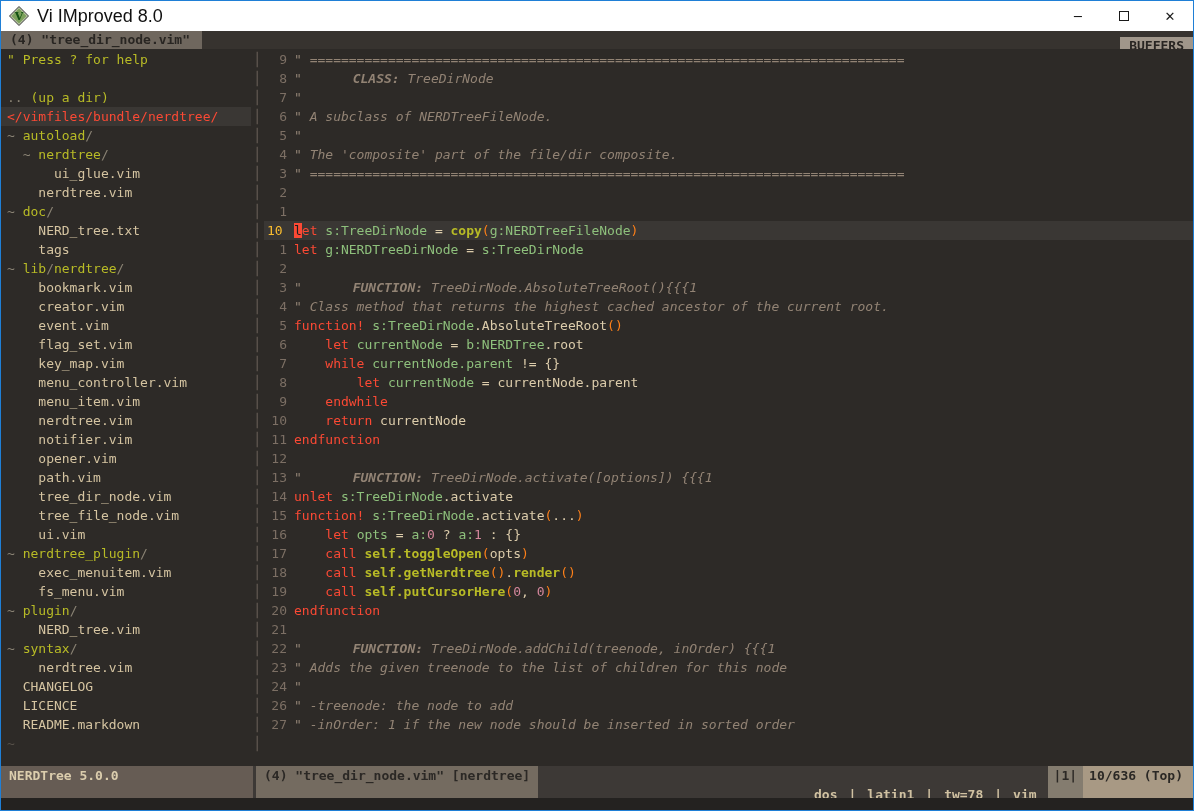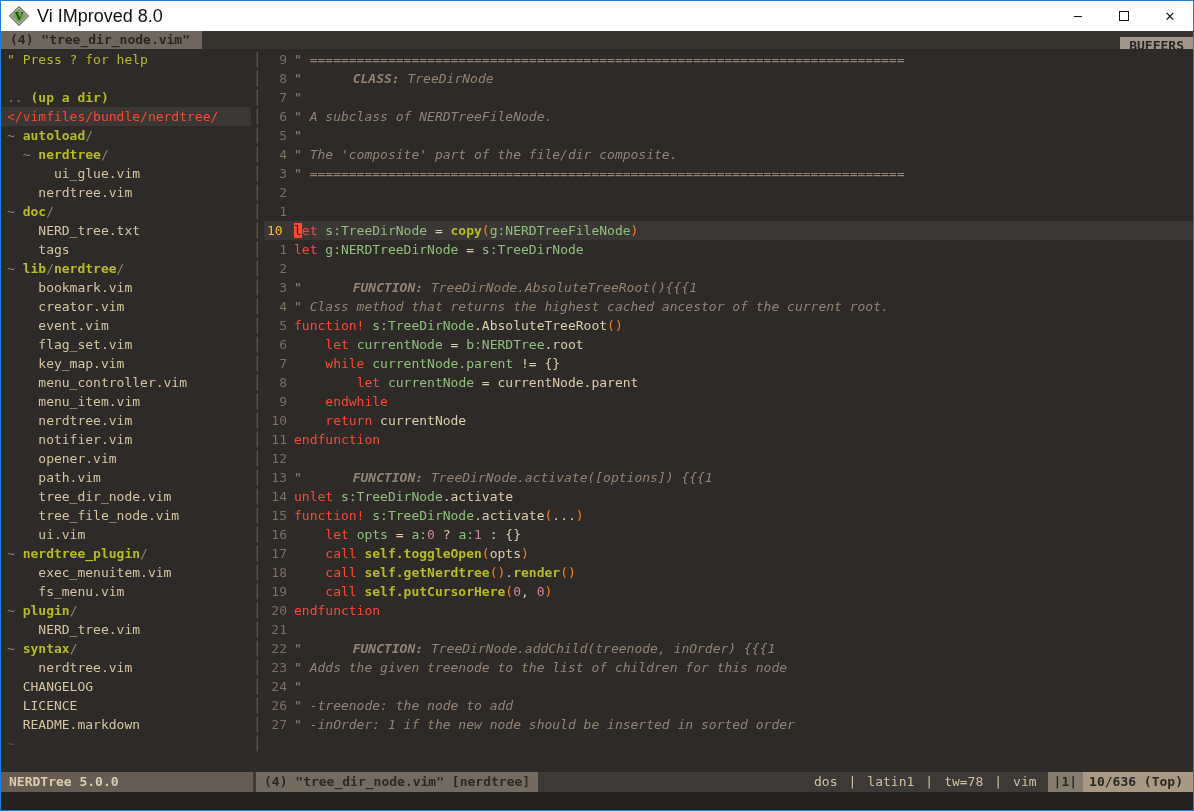--- a/index.html
+++ b/index.html
@@ -51,7 +51,7 @@
   .tok-cur{ background:var(--red); color:#1d2021; }
   .tok-h  { color:var(--yellow); }
   .tok-g  { color:var(--gray); }
-  .tok-d  { color:var(--yellow); font-weight:bold; }
+  .tok-d  { color:var(--yellow); font-weight:normal; }
   .tok-fi { color:var(--file_fg); }
   .tok-r  { color:var(--red); }
   .tok-eob{ color:var(--eob); }

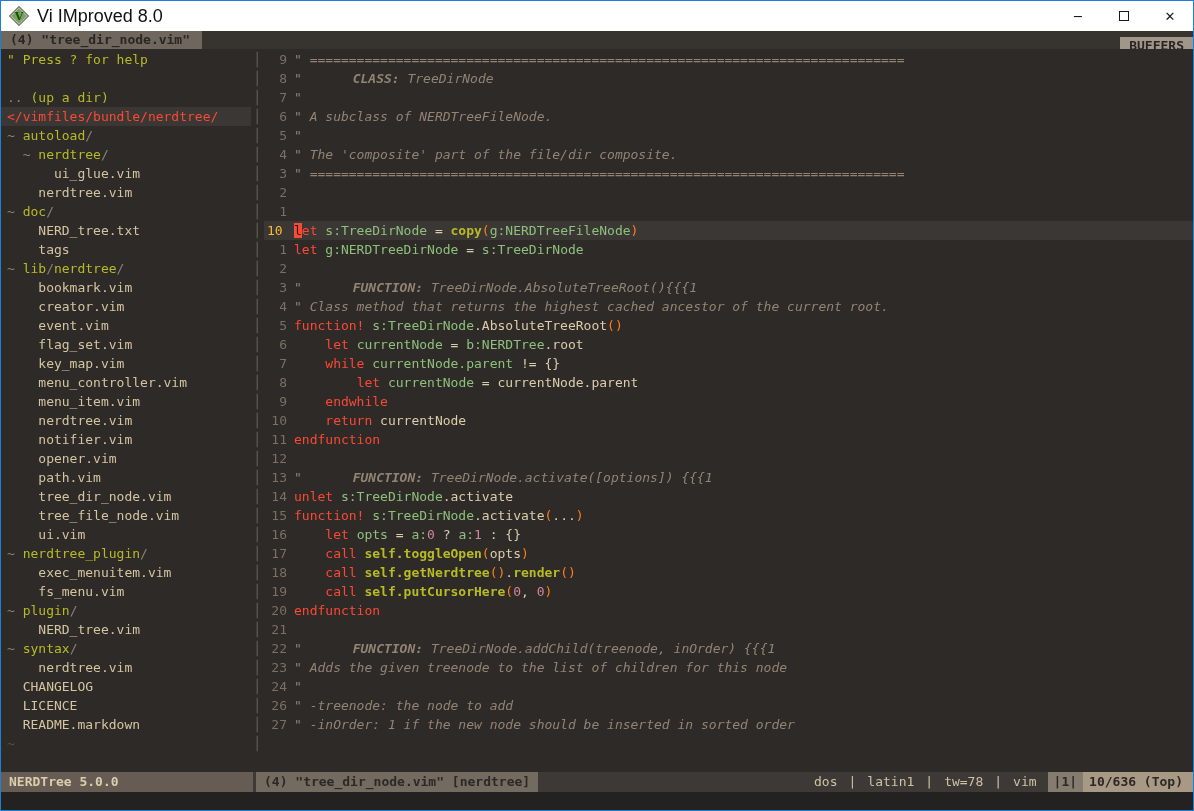--- a/index.html
+++ b/index.html
@@ -56,7 +56,7 @@
   .tok-r  { color:var(--red); }
   .tok-eob{ color:var(--eob); }
   
-  .statusline { height:20px; flex:0 0 auto; background:var(--status_dark_bg); display:flex;
+  .statusline { height:32px; flex:0 0 auto; background:var(--status_dark_bg); display:flex;
                 font-size:13px; line-height:20px; font-weight:bold; }
   .st-left { width:252px; flex:0 0 auto; background:var(--status_left_bg); color:var(--status_left_fg);
              padding-left:8px; white-space:pre; }

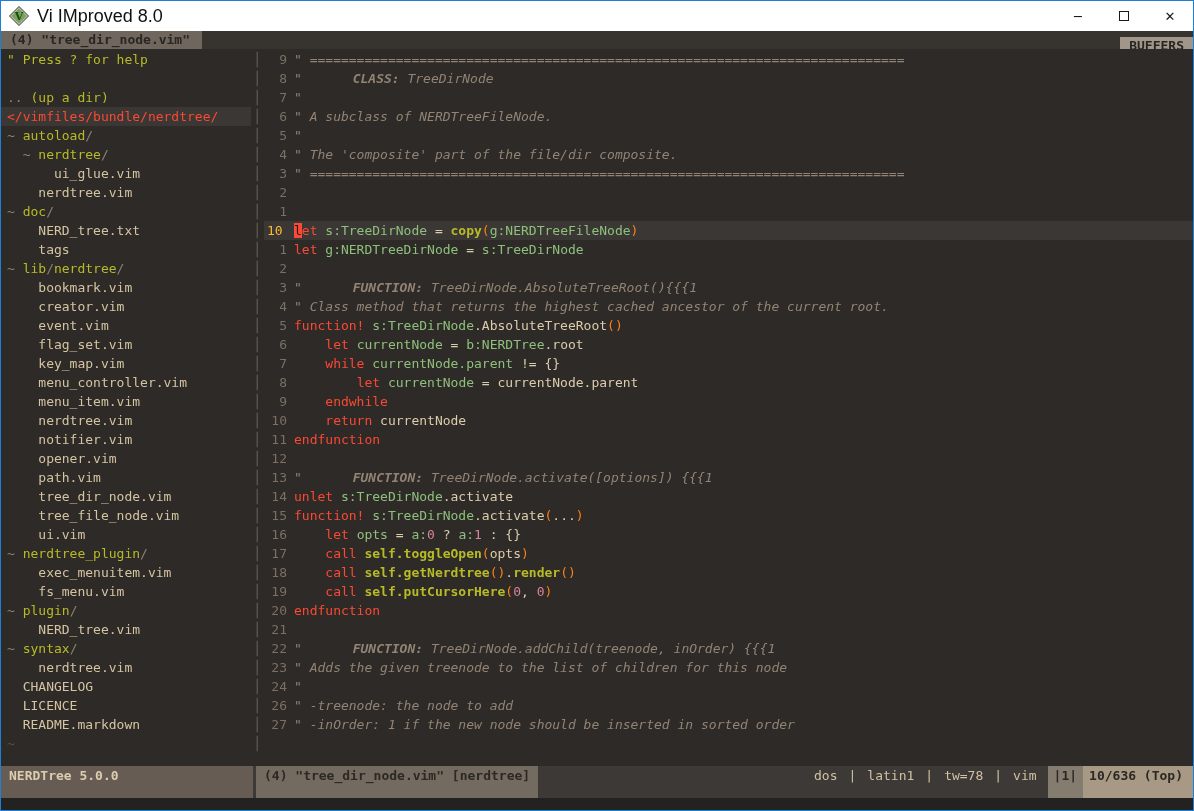--- a/index.html
+++ b/index.html
@@ -62,7 +62,7 @@
              padding-left:8px; white-space:pre; }
   .st-center { background:var(--status_center_bg); color:var(--status_center_fg);
                margin-left:3px; padding:0 8px; white-space:pre; }
-  .st-right { margin-left:auto; color:var(--status_dark_fg); display:flex; white-space:pre; font-weight:normal; }
+  .st-right { margin-left:auto; color:var(--status_dark_fg); display:flex; white-space:pre; font-weight:bold;margin-top:19px; }
   .st-item { padding:0 11px; }
   .st-sep { color:var(--status_dark_fg); }
   .st-pos-a { background:var(--pos_a_bg); color:var(--status_center_fg); padding:0 6px; font-weight:bold; white-space:pre; }

